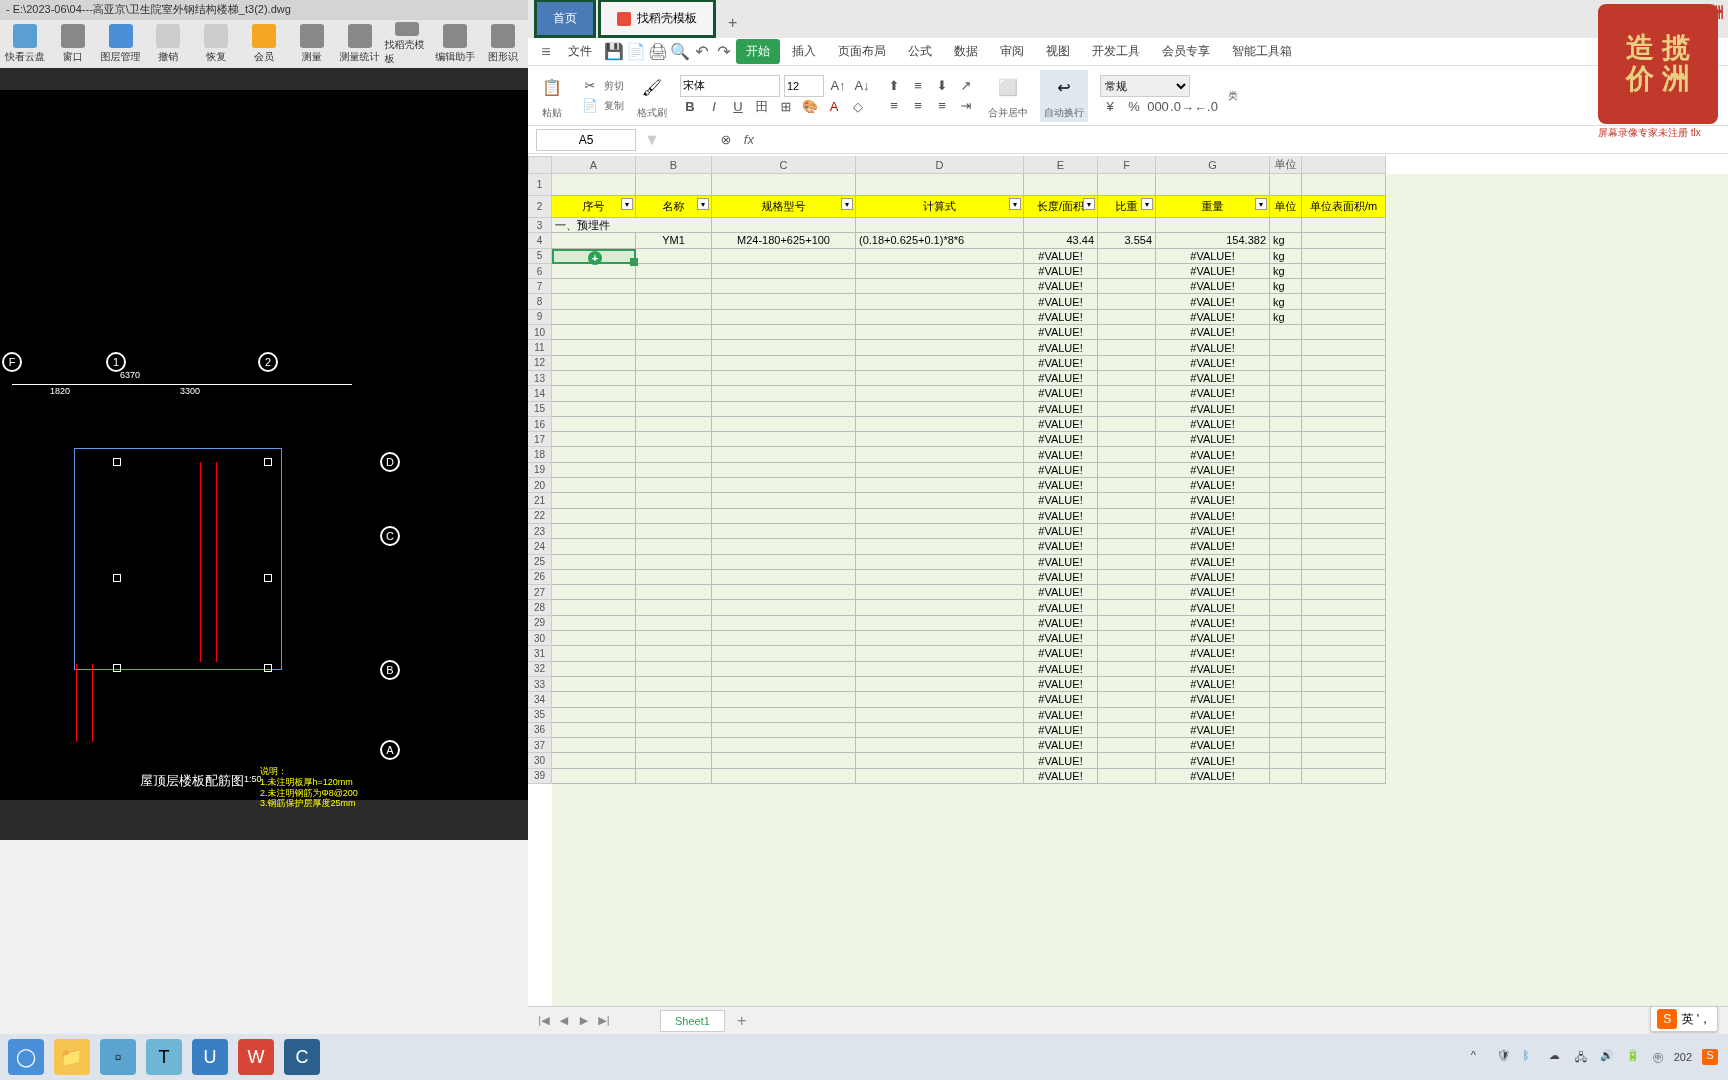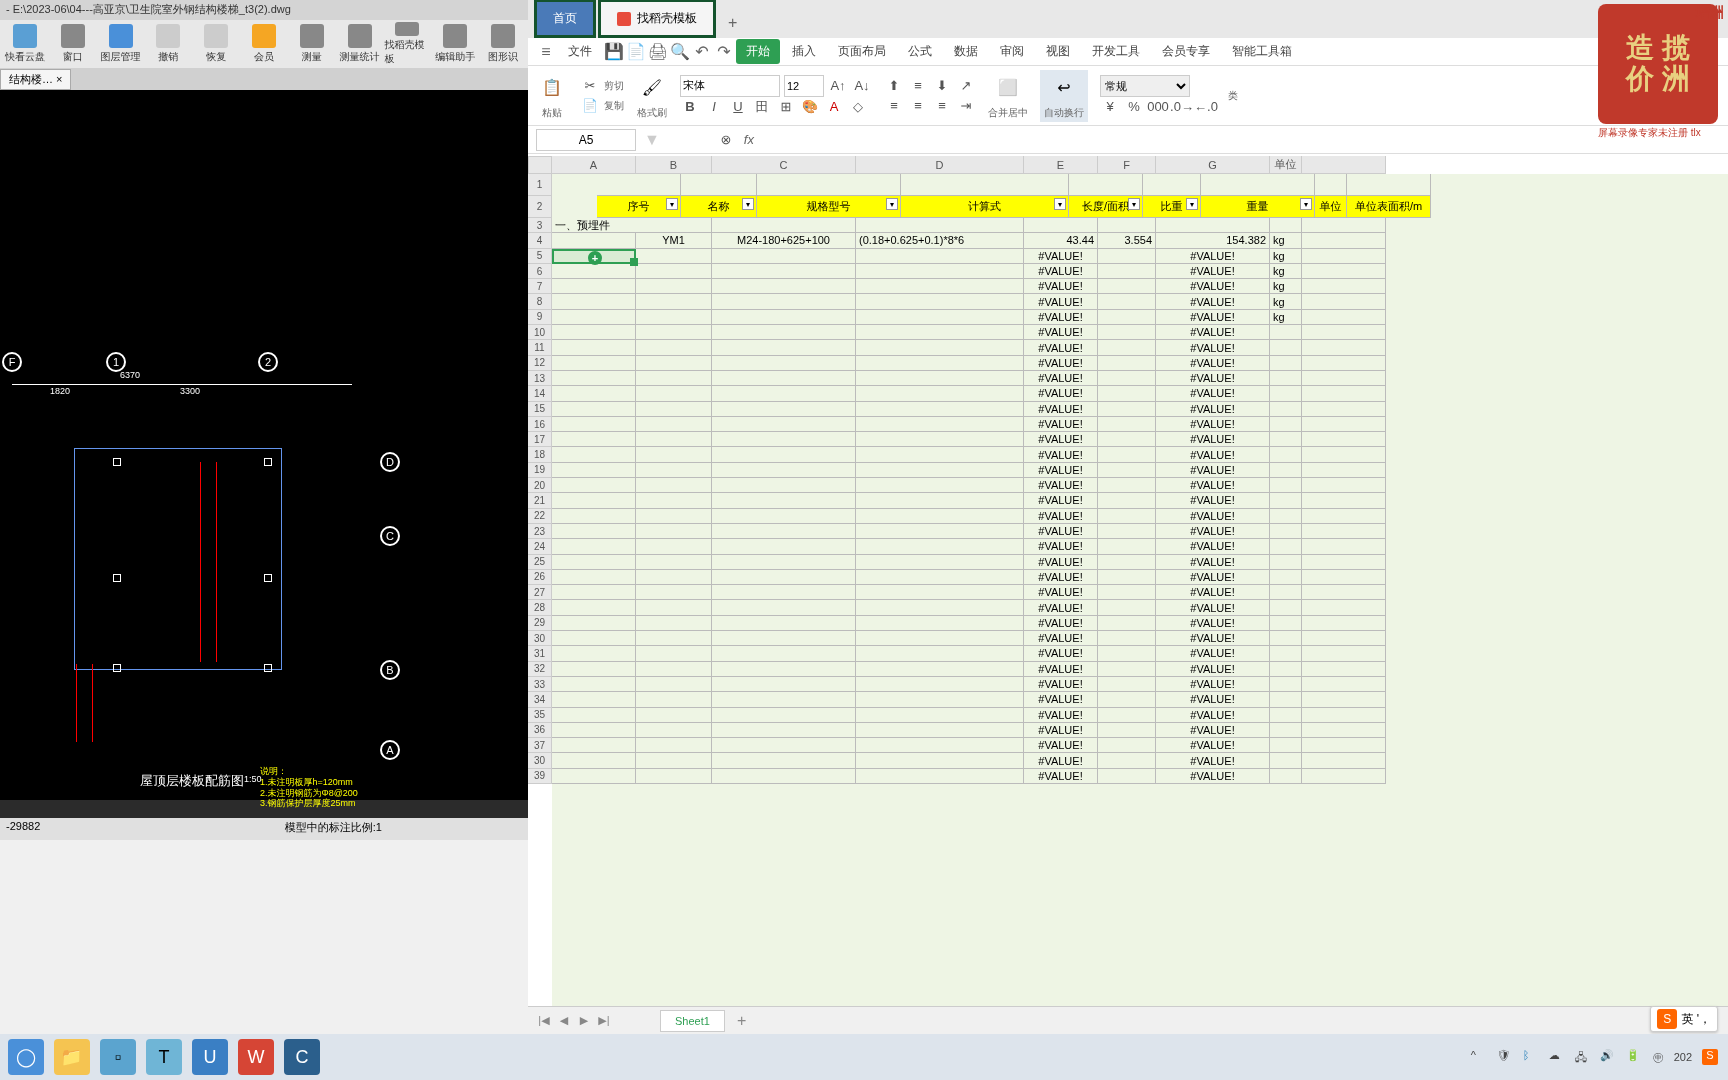--- a/index.html
+++ b/index.html
@@ -142,9 +142,6 @@
         <div class="cad-tool-icon" style="background:#888"></div>
         <span>图形识</span>
       </div>
-  </div>
-  <div class="cad-tab">
-    <div class="cad-tab-item"><span>结构楼…</span> ×</div>
   </div>
   <div class="cad-canvas">
     <div class="cad-drawing">

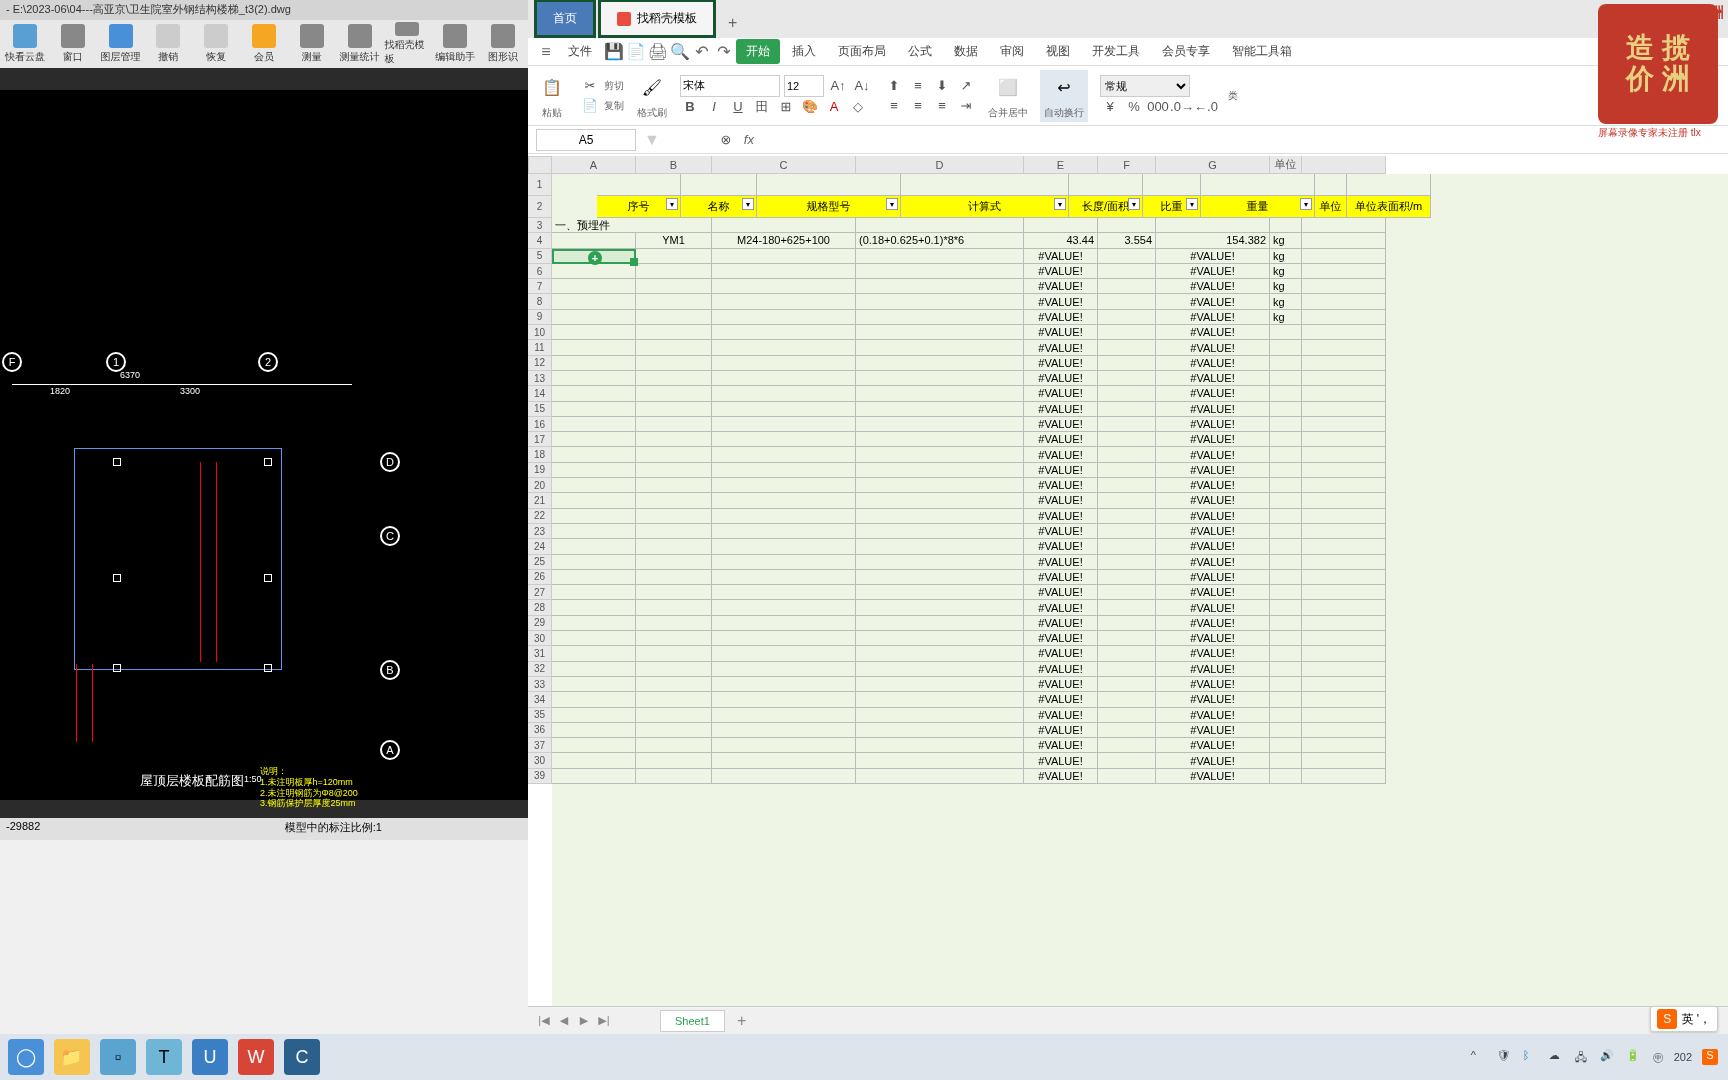--- a/index.html
+++ b/index.html
@@ -62,7 +62,7 @@
 .grid-row.tall { height: 22px; }
 .grid-body { position: absolute; left: 24px; top: 18px; right: 0; bottom: 0; background: #eef5e4; }
 .grid-cell-row { display: flex; height: 15.3px; }
-.grid-cell-row.tall { height: 22px; margin-left: 45px; }
+.grid-cell-row.tall { height: 22px; }
 .grid-cell { border-right: 1px solid #bbb; border-bottom: 1px solid #bbb; font-size: 11px; padding: 1px 3px; display: flex; align-items: center; overflow: hidden; white-space: nowrap; }
 .grid-cell.header { background: #ffff00; justify-content: center; font-weight: normal; }
 .grid-cell.center { justify-content: center; }

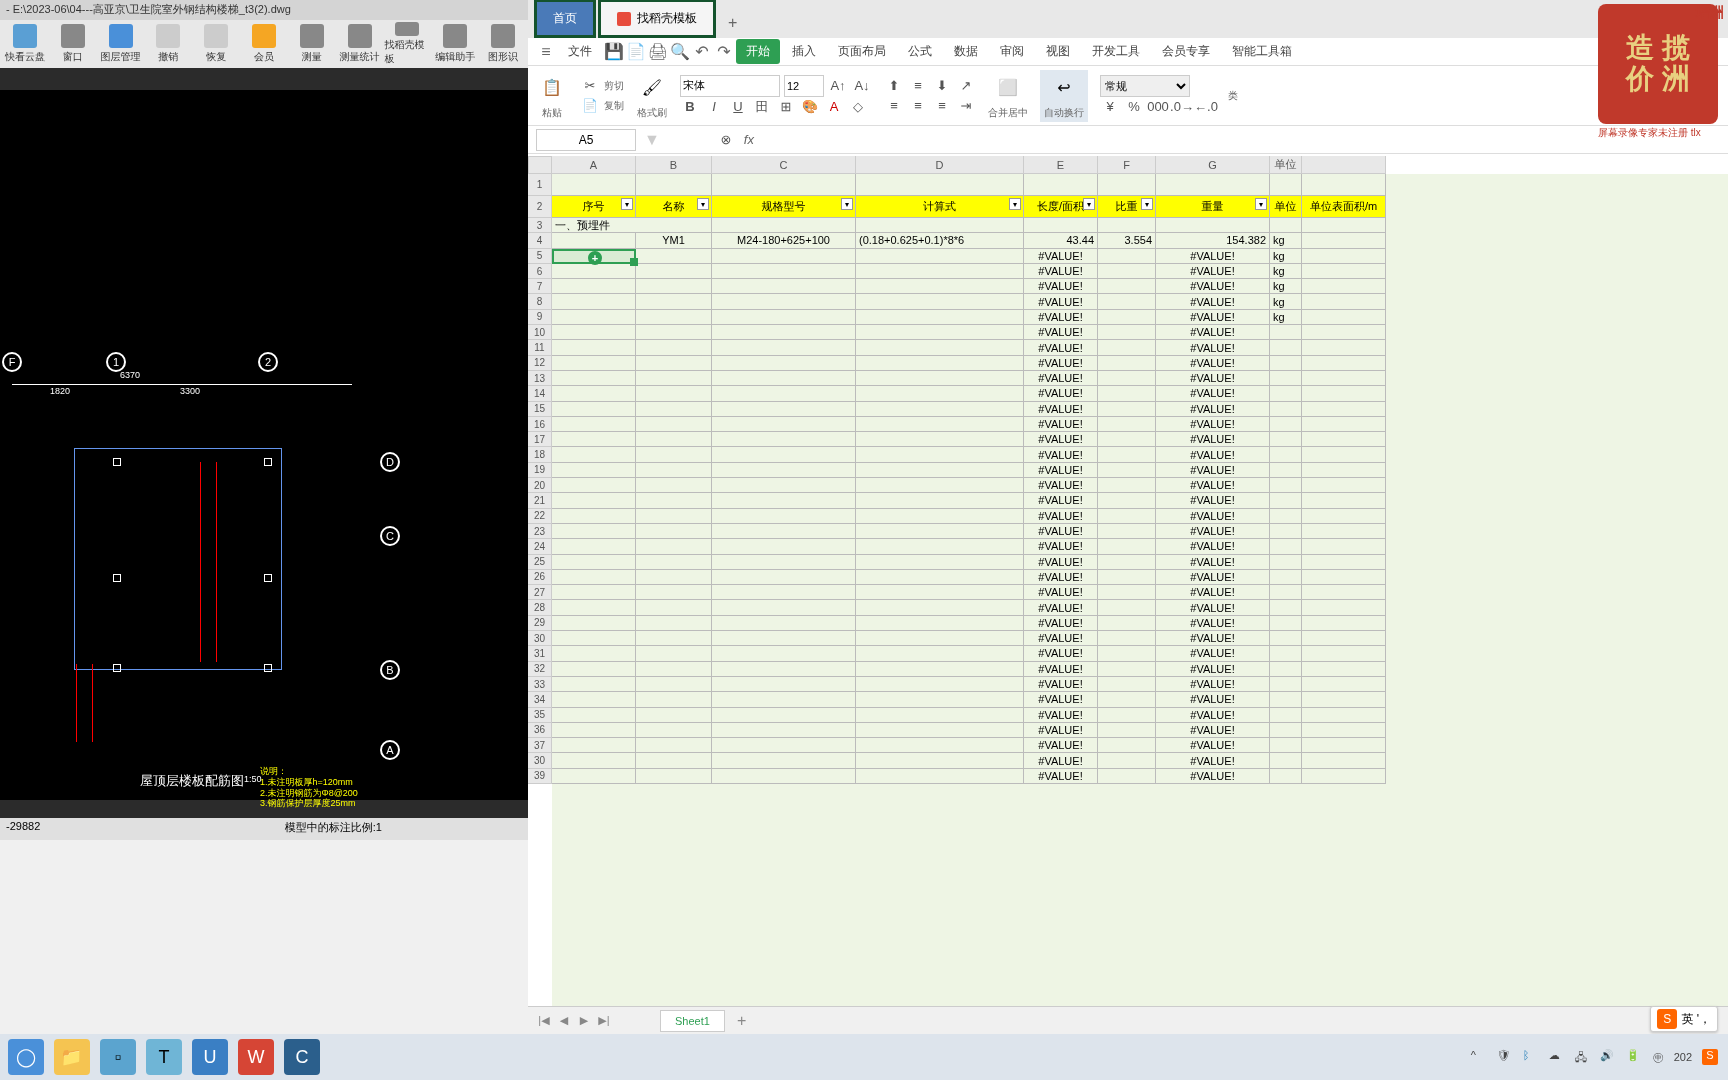--- a/index.html
+++ b/index.html
@@ -178,10 +178,6 @@
 
       <div class="cad-text" style="left:260px;top:676px;width:100px;line-height:1.2">说明：<br>1.未注明板厚h=120mm<br>2.未注明钢筋为Φ8@200<br>3.钢筋保护层厚度25mm</div>
     </div>
-  </div>
-  <div class="cad-bottom">
-    <span>-29882</span>
-    <span style="margin-right:140px">模型中的标注比例:1</span>
   </div>
 </div>
 

